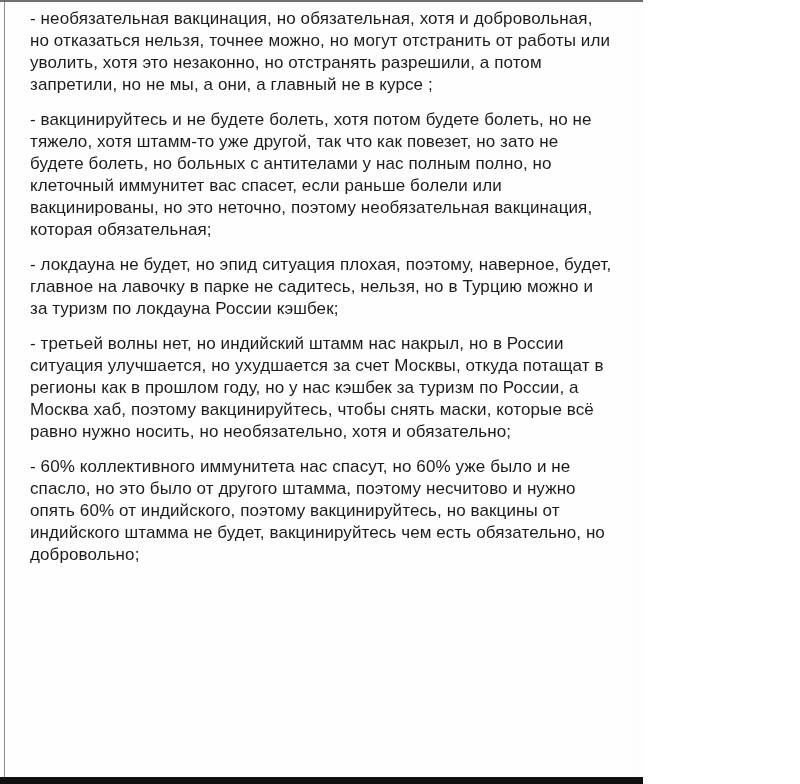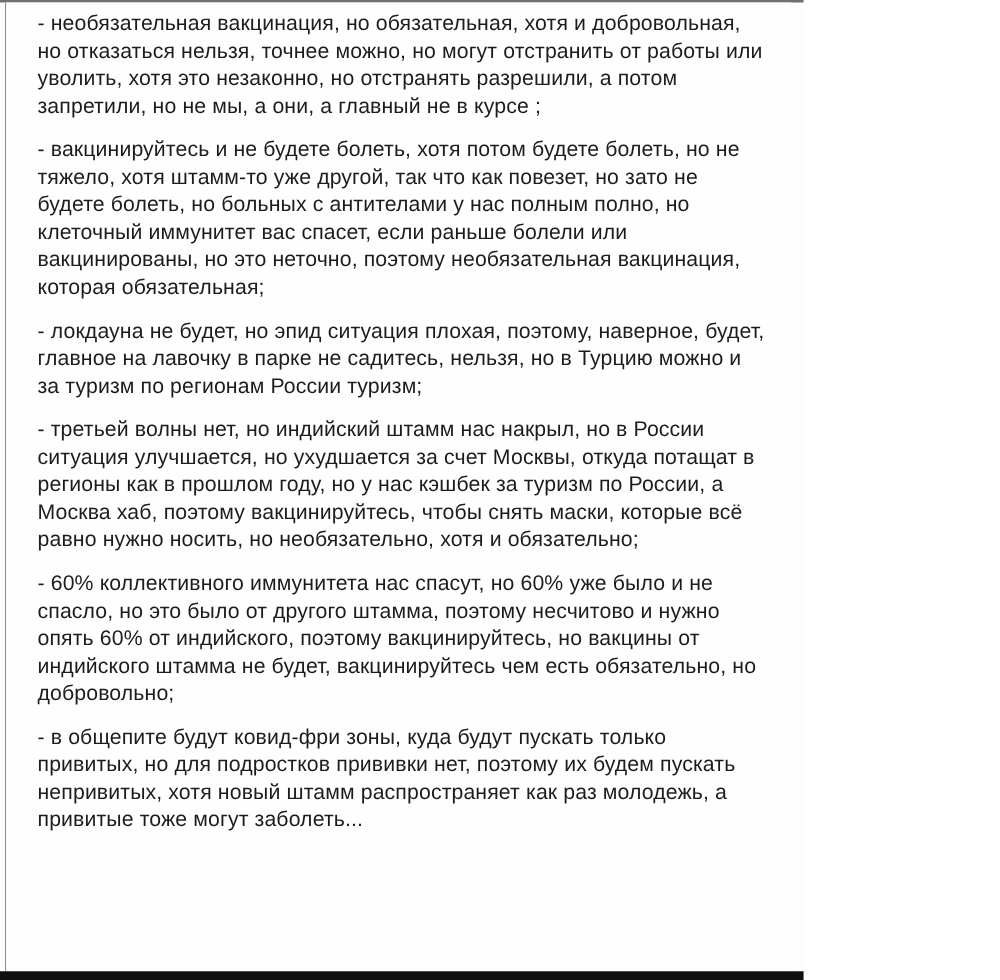--- a/index.html
+++ b/index.html
@@ -69,7 +69,7 @@
   <div class="content">
     <p>- необязательная вакцинация, но обязательная, хотя и добровольная, но отказаться нельзя, точнее можно, но могут отстранить от работы или уволить, хотя это незаконно, но отстранять разрешили, а потом запретили, но не мы, а они, а главный не в курсе ;</p>
     <p>- вакцинируйтесь и не будете болеть, хотя потом будете болеть, но не тяжело, хотя штамм-то уже другой, так что как повезет, но зато не будете болеть, но больных с антителами у нас полным полно, но клеточный иммунитет вас спасет, если раньше болели или вакцинированы, но это неточно, поэтому необязательная вакцинация, которая обязательная;</p>
-    <p>- локдауна не будет, но эпид ситуация плохая, поэтому, наверное, будет, главное на лавочку в парке не садитесь, нельзя, но в Турцию можно и за туризм по регионам России туризм;</p>
+    <p>- локдауна не будет, но эпид ситуация плохая, поэтому, наверное, будет, главное на лавочку в парке не садитесь, нельзя, но в Турцию можно и за туризм по локдауна России кэшбек;</p>
     <p>- третьей волны нет, но индийский штамм нас накрыл, но в России ситуация улучшается, но ухудшается за счет Москвы, откуда потащат в регионы как в прошлом году, но у нас кэшбек за туризм по России, а Москва хаб, поэтому вакцинируйтесь, чтобы снять маски, которые всё равно нужно носить, но необязательно, хотя и обязательно;</p>
     <p>- 60% коллективного иммунитета нас спасут, но 60% уже было и не спасло, но это было от другого штамма, поэтому несчитово и нужно опять 60% от индийского, поэтому вакцинируйтесь, но вакцины от индийского штамма не будет, вакцинируйтесь чем есть обязательно, но добровольно;</p>
     <p>- в общепите будут ковид-фри зоны, куда будут пускать только привитых, но для подростков прививки нет, поэтому их будем пускать непривитых, хотя новый штамм распространяет как раз молодежь, а привитые тоже могут заболеть...</p>

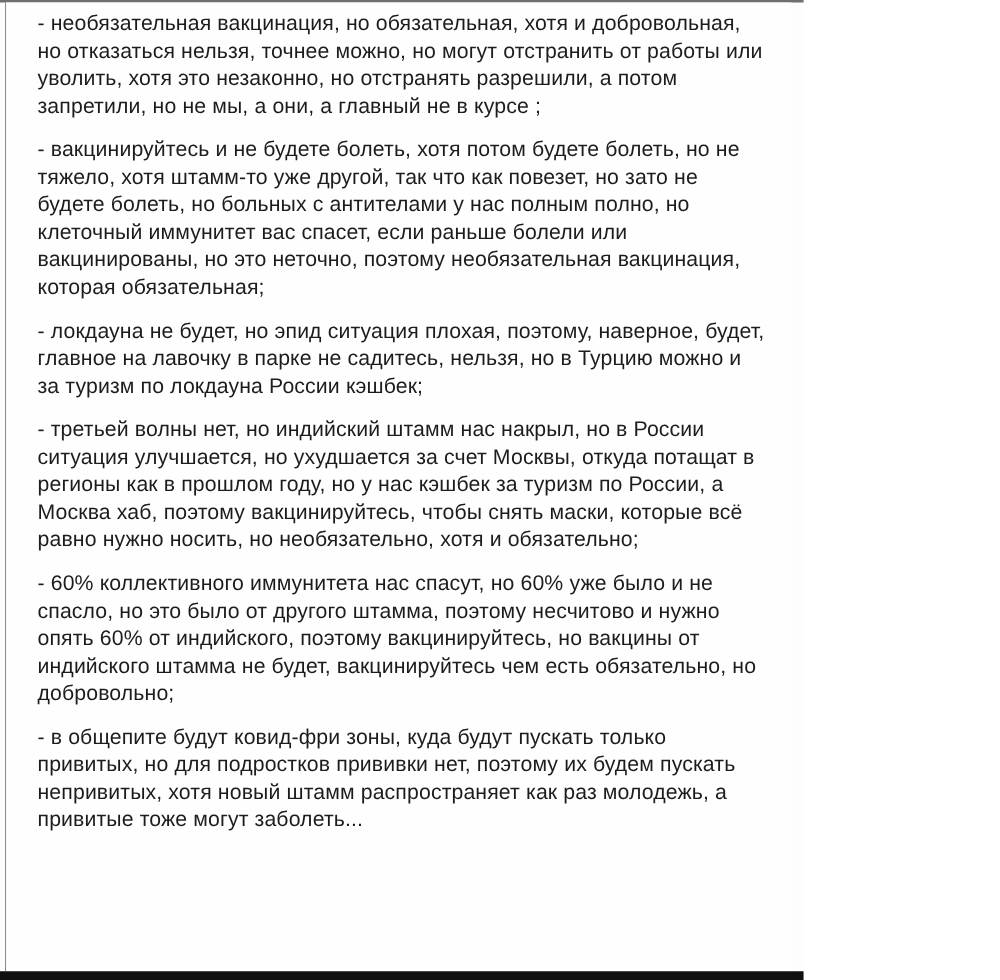--- a/index.html
+++ b/index.html
@@ -72,7 +72,6 @@
     <p>- локдауна не будет, но эпид ситуация плохая, поэтому, наверное, будет, главное на лавочку в парке не садитесь, нельзя, но в Турцию можно и за туризм по локдауна России кэшбек;</p>
     <p>- третьей волны нет, но индийский штамм нас накрыл, но в России ситуация улучшается, но ухудшается за счет Москвы, откуда потащат в регионы как в прошлом году, но у нас кэшбек за туризм по России, а Москва хаб, поэтому вакцинируйтесь, чтобы снять маски, которые всё равно нужно носить, но необязательно, хотя и обязательно;</p>
     <p>- 60% коллективного иммунитета нас спасут, но 60% уже было и не спасло, но это было от другого штамма, поэтому несчитово и нужно опять 60% от индийского, поэтому вакцинируйтесь, но вакцины от индийского штамма не будет, вакцинируйтесь чем есть обязательно, но добровольно;</p>
-    <p>- в общепите будут ковид-фри зоны, куда будут пускать только привитых, но для подростков прививки нет, поэтому их будем пускать непривитых, хотя новый штамм распространяет как раз молодежь, а привитые тоже могут заболеть...</p>
   </div>
 
   <div class="frame-bottom"></div>

